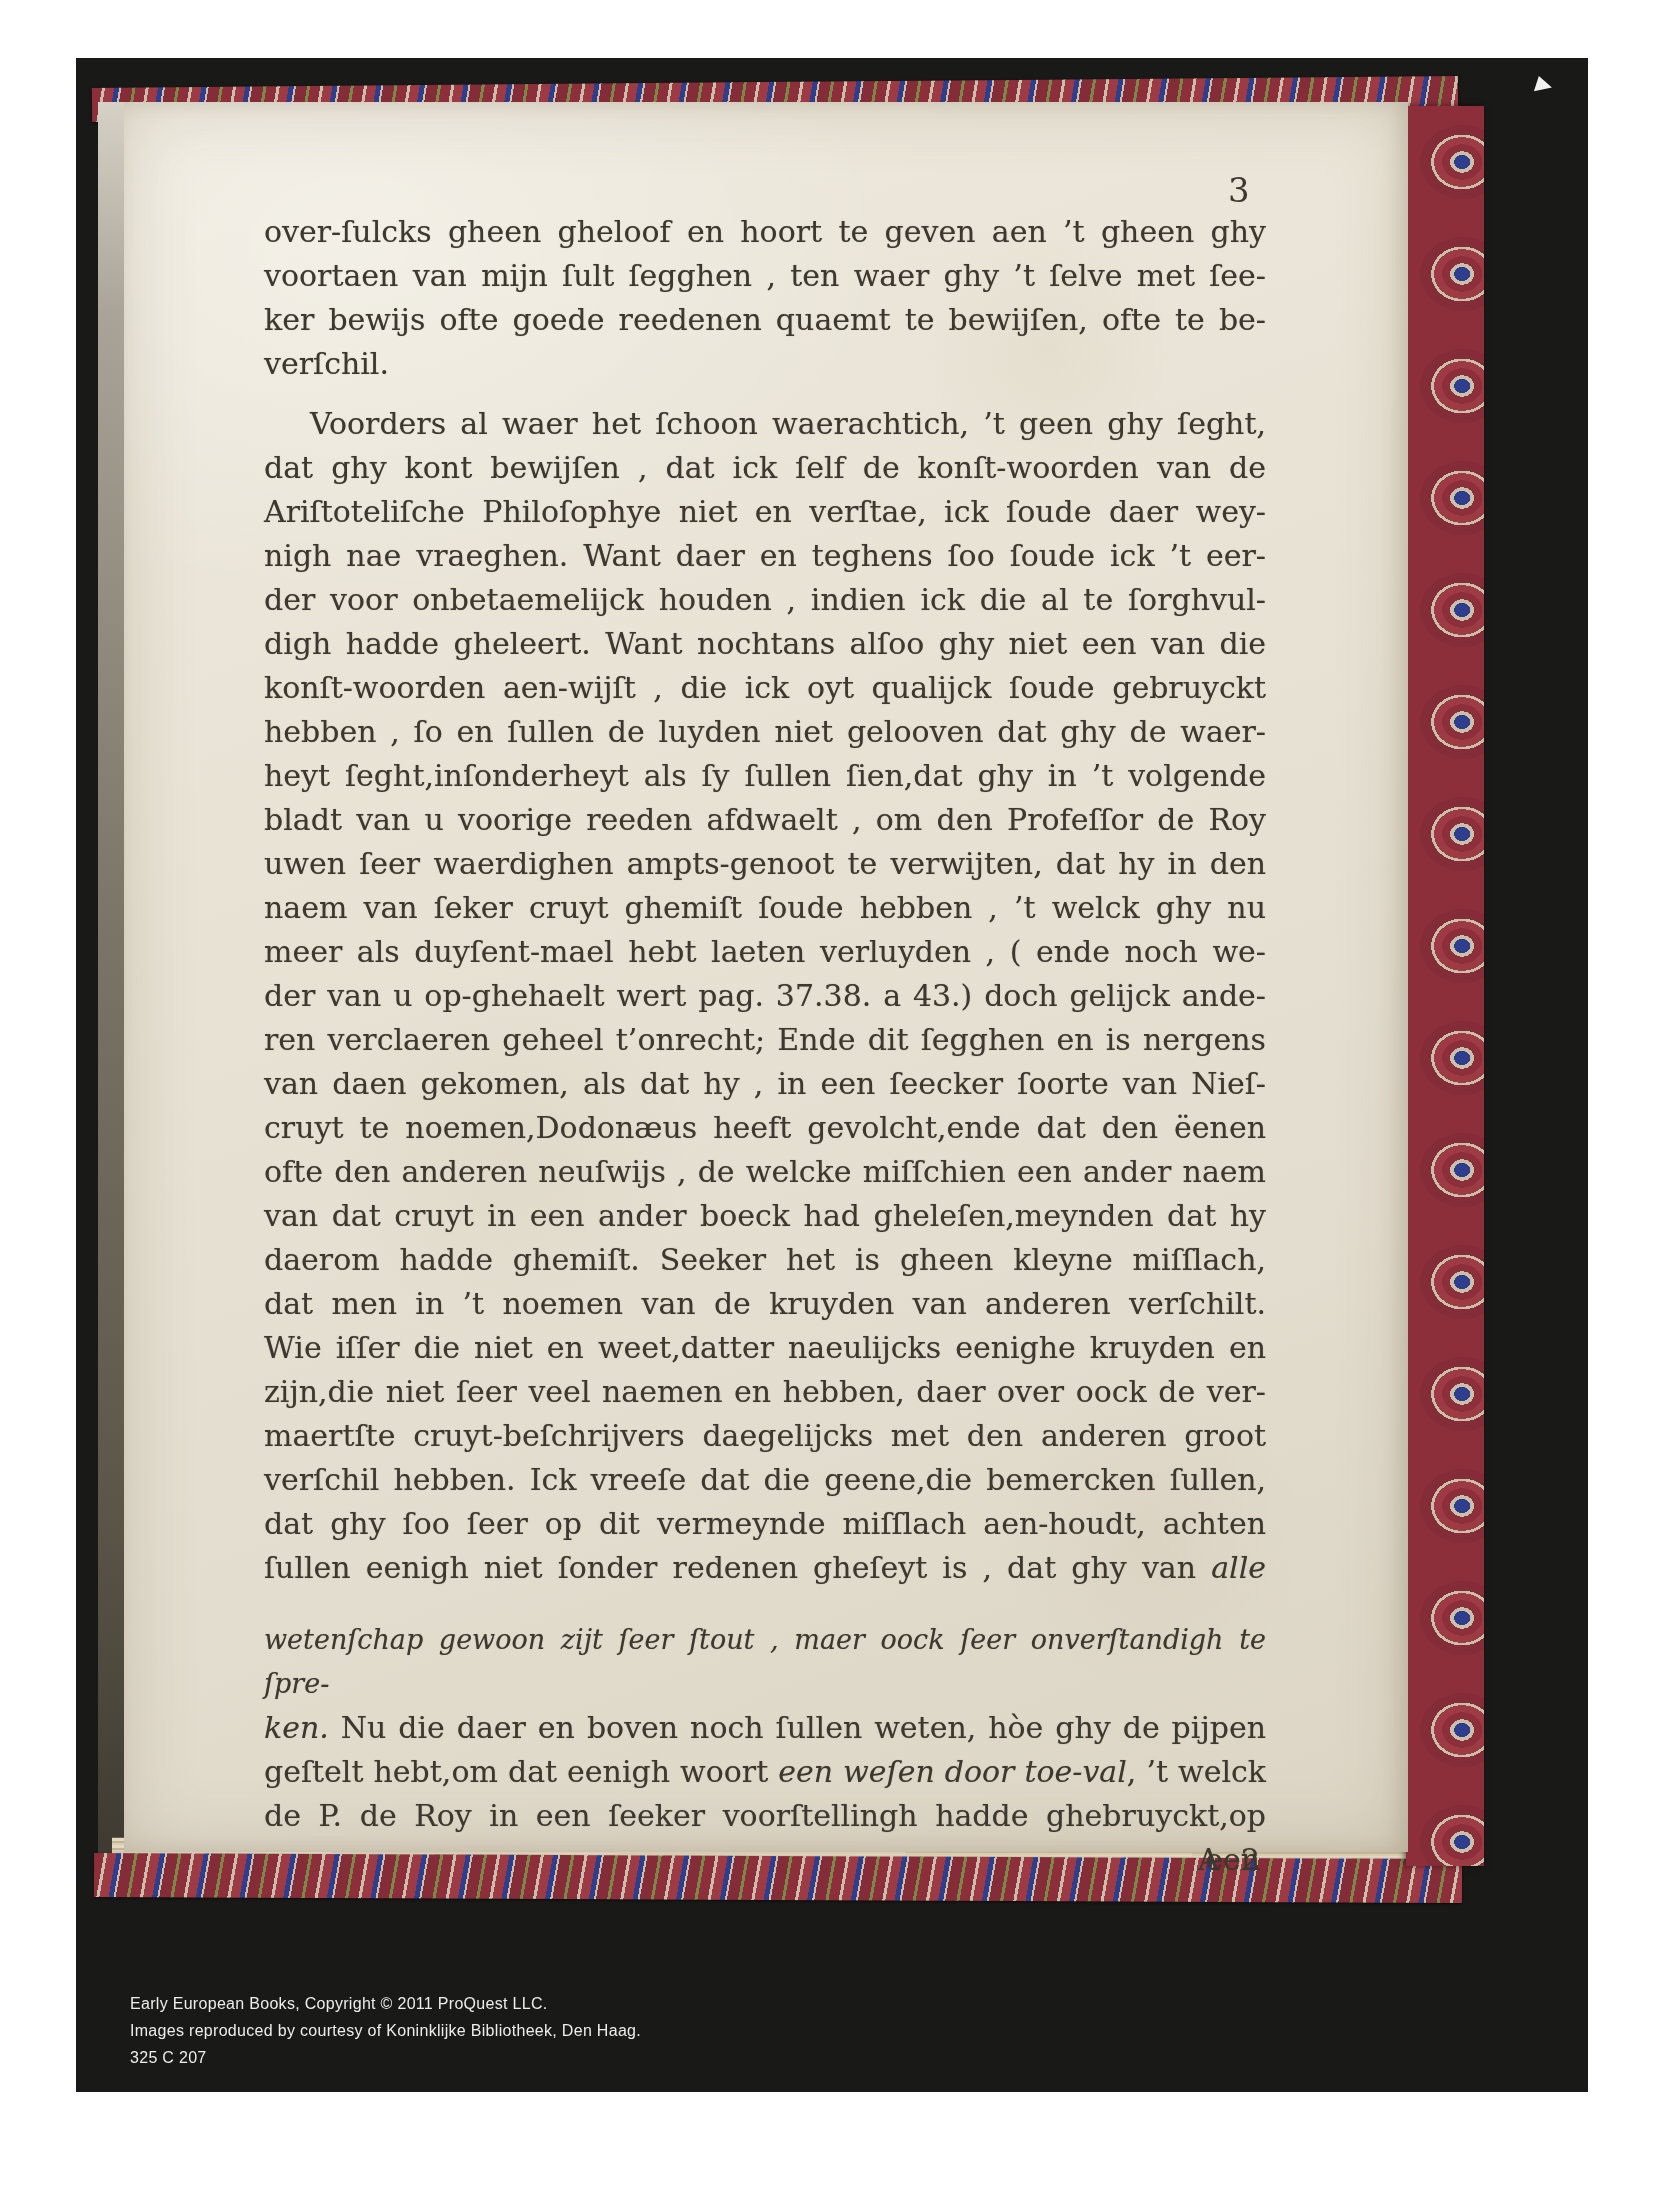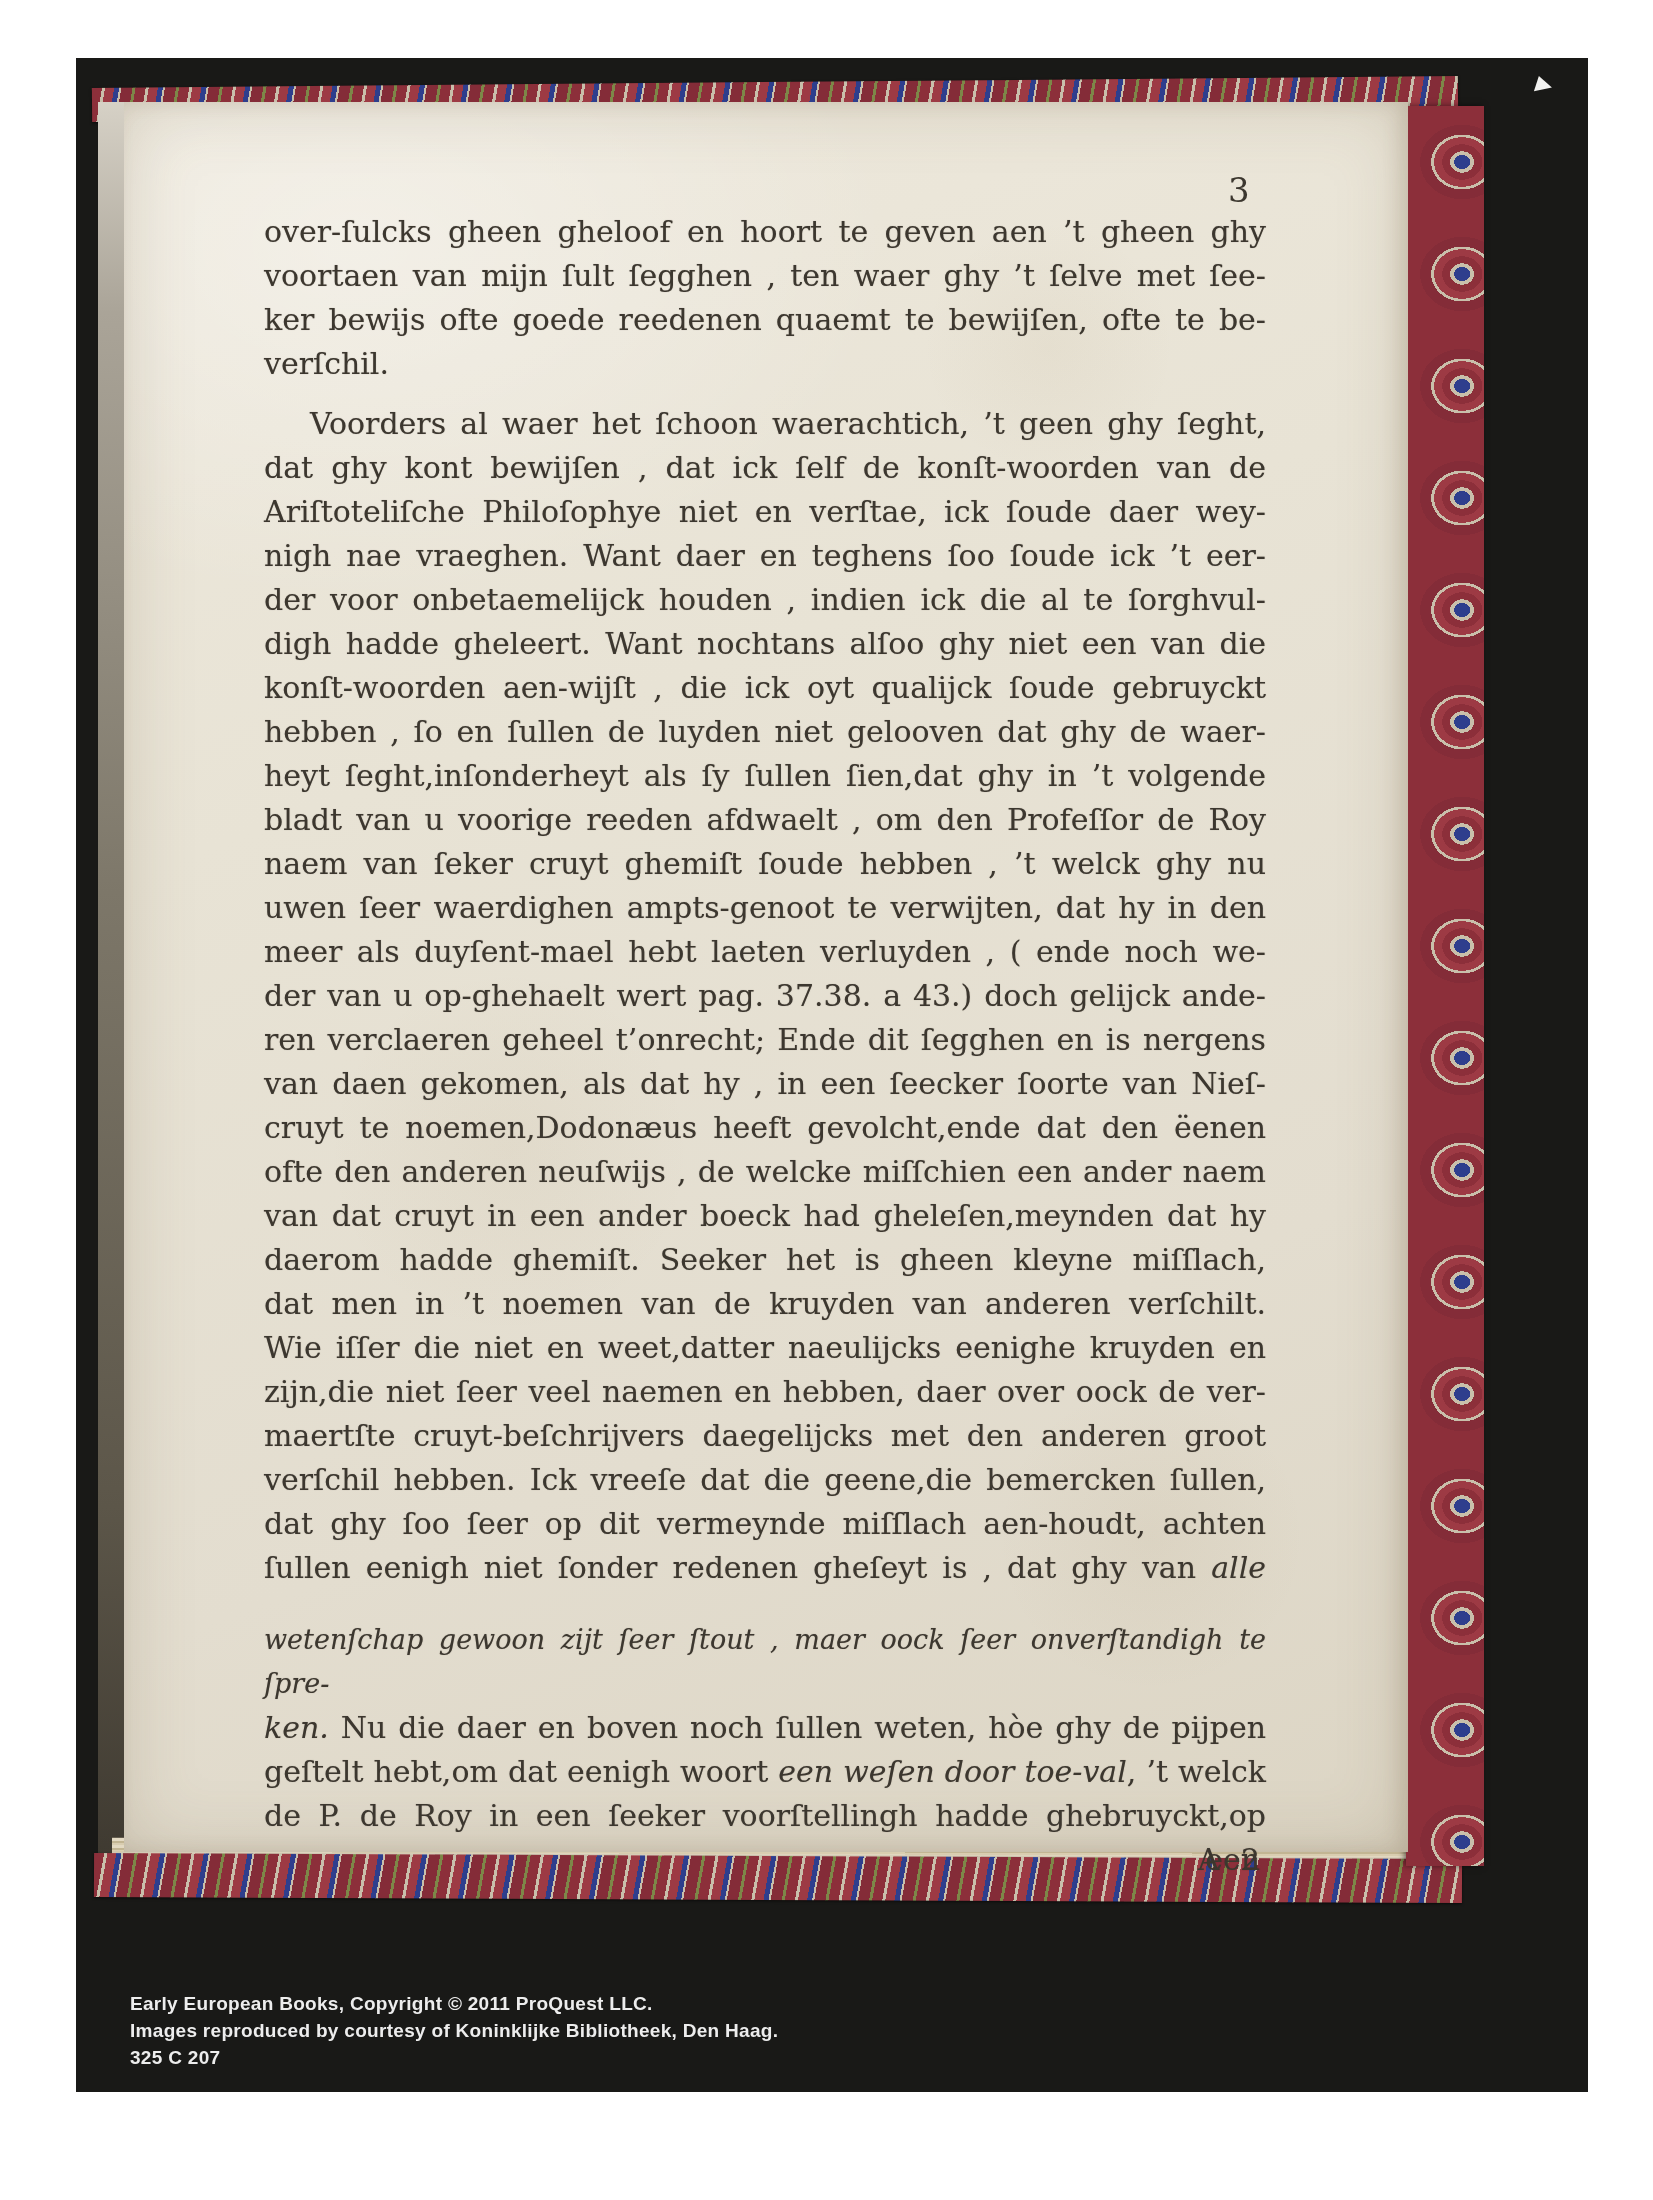--- a/index.html
+++ b/index.html
@@ -140,8 +140,8 @@
         <div class="line"><span>hebben , ſo en ſullen de luyden niet gelooven dat ghy de waer-</span></div>
         <div class="line"><span>heyt ſeght,inſonderheyt als ſy ſullen ſien,dat ghy in ’t volgende</span></div>
         <div class="line"><span>bladt van u voorige reeden afdwaelt , om den Profeſſor de Roy</span></div>
+        <div class="line"><span>uwen ſeer waerdighen ampts-genoot te verwijten, dat hy in den</span></div>
         <div class="line"><span>naem van ſeker cruyt ghemiſt ſoude hebben , ’t welck ghy nu</span></div>
-        <div class="line"><span>uwen ſeer waerdighen ampts-genoot te verwijten, dat hy in den</span></div>
         <div class="line"><span>meer als duyſent-mael hebt laeten verluyden , ( ende noch we-</span></div>
         <div class="line"><span>der van u op-ghehaelt wert pag. 37.38. a 43.) doch gelijck ande-</span></div>
         <div class="line"><span>ren verclaeren geheel t’onrecht; Ende dit ſegghen en is nergens</span></div>

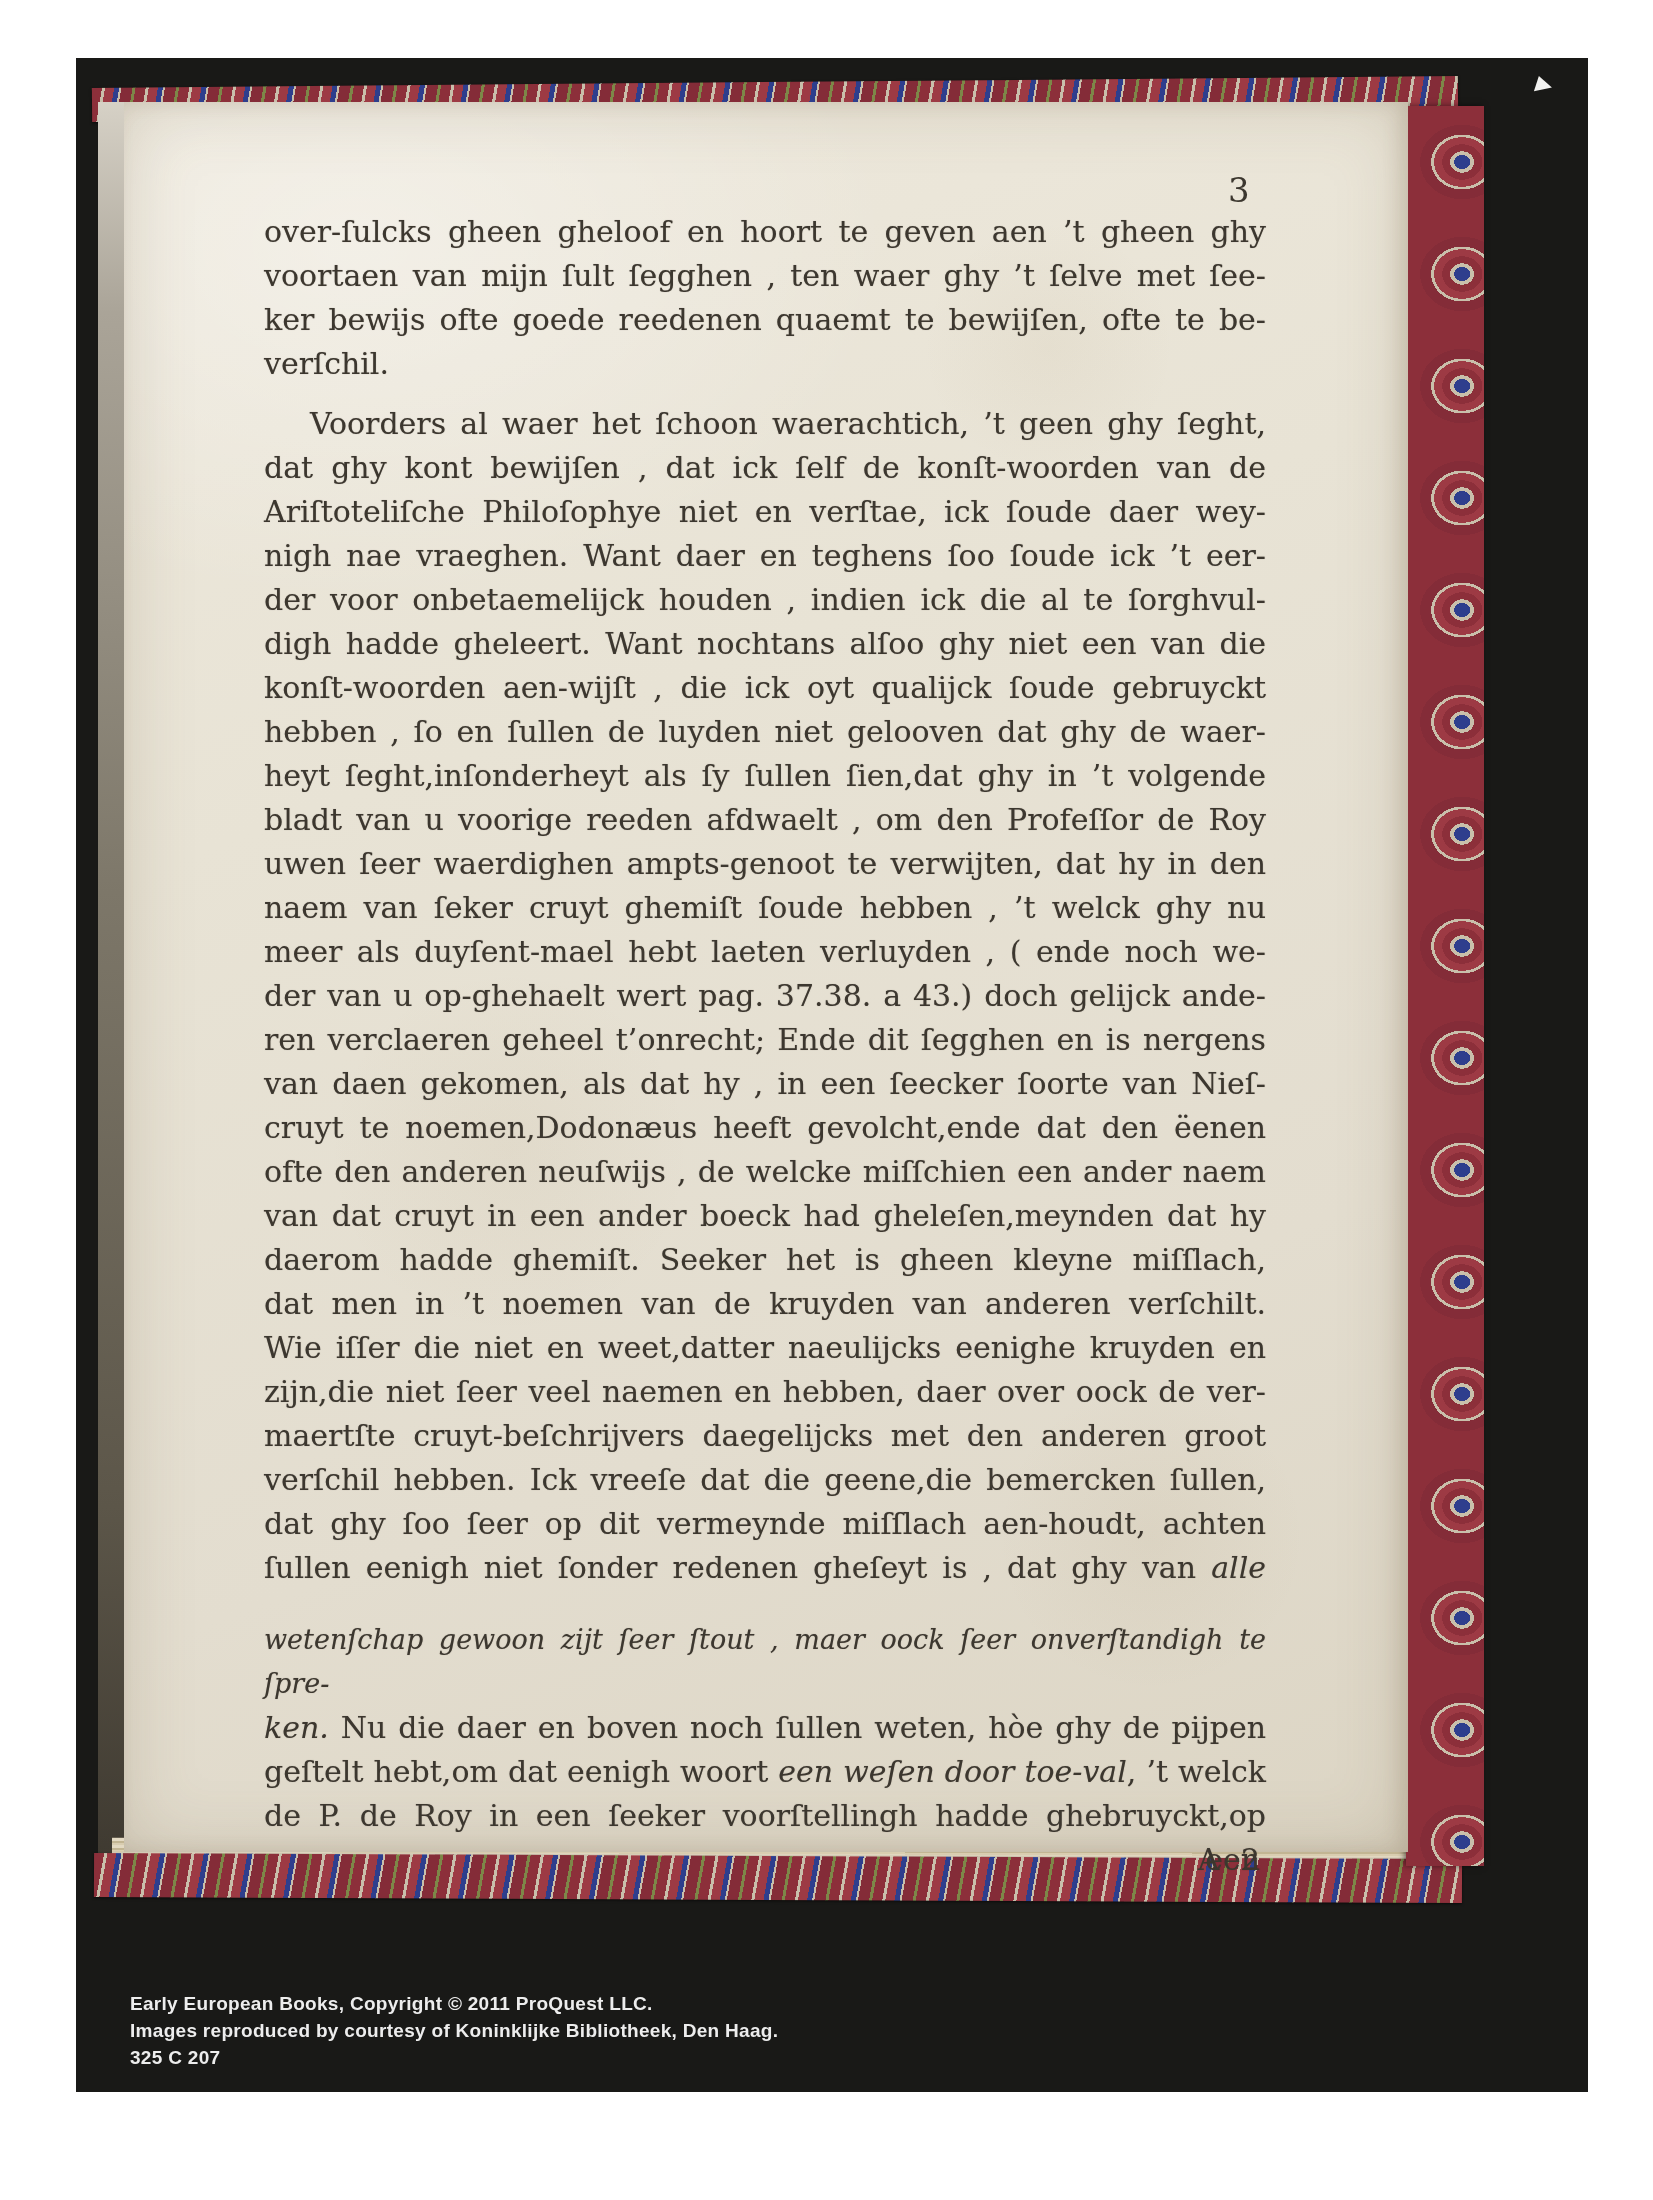--- a/index.html
+++ b/index.html
@@ -102,7 +102,7 @@
   .footer{
     position:absolute;left:130px;top:1990px;
     font-family:"Liberation Sans", sans-serif;
-    font-size:19px;line-height:27px;color:#ededed;letter-spacing:.3px;font-weight:bold;
+    font-size:16px;line-height:27px;color:#ededed;letter-spacing:.3px;
   }
 </style>
 </head>

